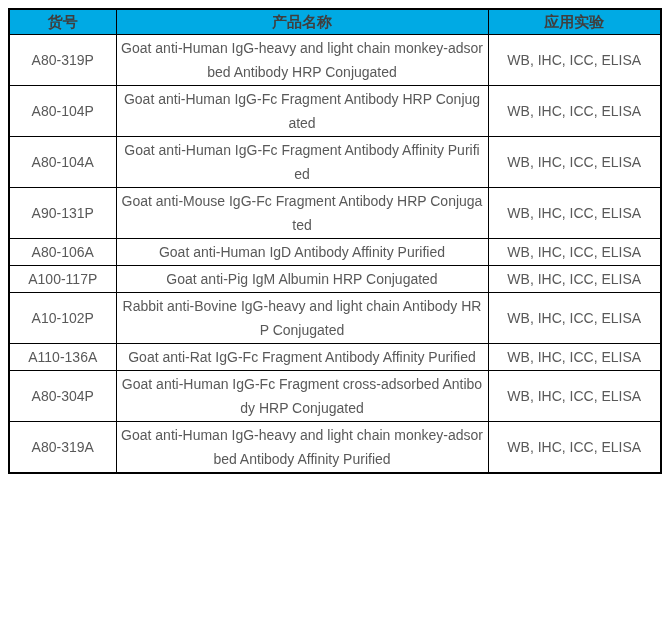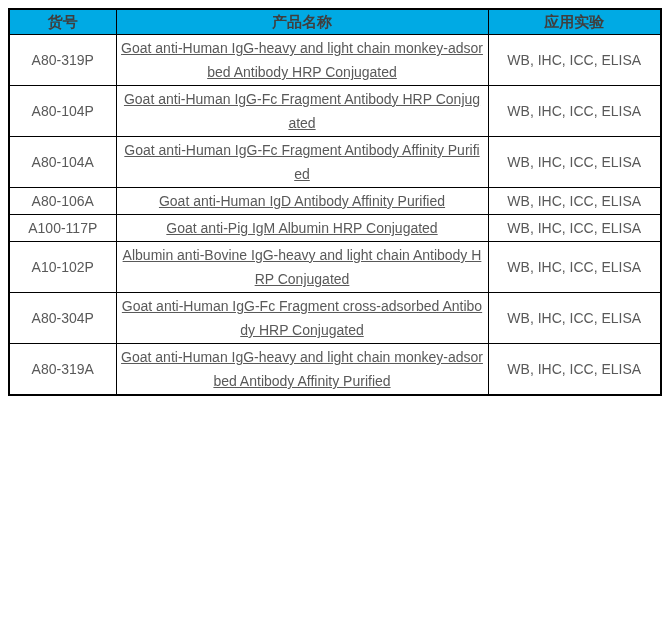--- a/index.html
+++ b/index.html
@@ -55,7 +55,6 @@
   }
   td.cell-name {
     word-break: break-all;
-    text-decoration: underline;
   }
   td.cell-sku, td.cell-apps {
     white-space: nowrap;

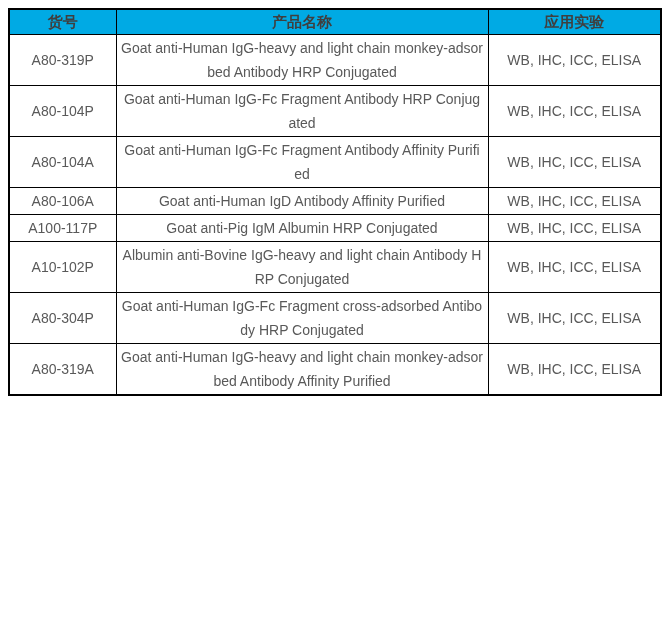--- a/index.html
+++ b/index.html
@@ -94,6 +94,11 @@
         <td class="cell-apps">WB, IHC, ICC, ELISA</td>
       </tr>
       <tr>
+        <td class="cell-sku">A90-131P</td>
+        <td class="cell-name">Goat anti-Mouse IgG-Fc Fragment Antibody HRP Conjugated</td>
+        <td class="cell-apps">WB, IHC, ICC, ELISA</td>
+      </tr>
+      <tr>
         <td class="cell-sku">A80-106A</td>
         <td class="cell-name">Goat anti-Human IgD Antibody Affinity Purified</td>
         <td class="cell-apps">WB, IHC, ICC, ELISA</td>

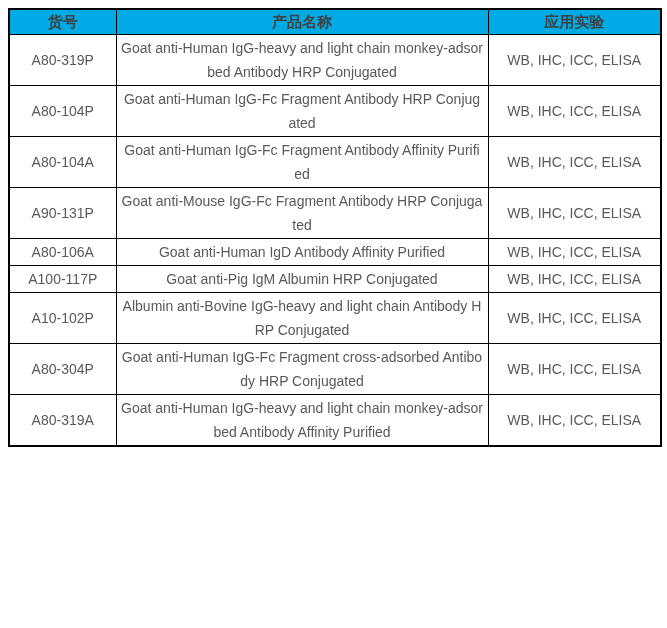--- a/index.html
+++ b/index.html
@@ -110,7 +110,7 @@
       </tr>
       <tr>
         <td class="cell-sku">A10-102P</td>
-        <td class="cell-name">Albumin anti-Bovine IgG-heavy and light chain Antibody HRP Conjugated</td>
+        <td class="cell-name">Rabbit anti-Bovine IgG-heavy and light chain Antibody HRP Conjugated</td>
         <td class="cell-apps">WB, IHC, ICC, ELISA</td>
       </tr>
       <tr>

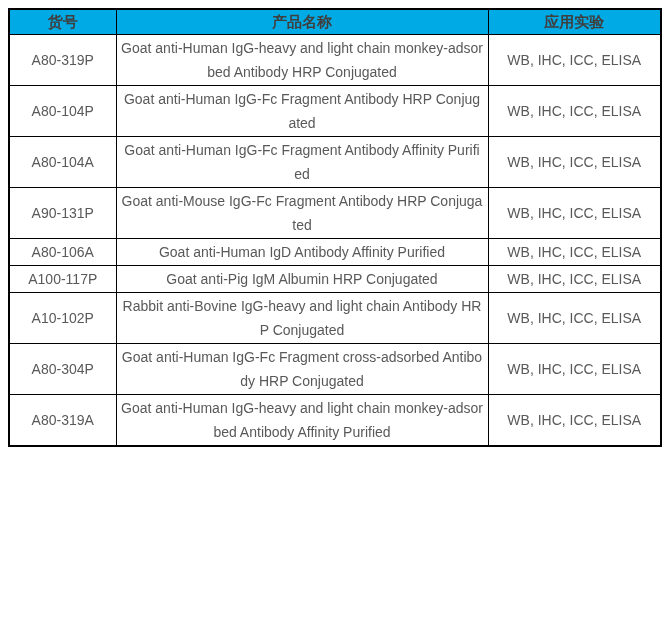--- a/index.html
+++ b/index.html
@@ -114,6 +114,11 @@
         <td class="cell-apps">WB, IHC, ICC, ELISA</td>
       </tr>
       <tr>
+        <td class="cell-sku">A110-136A</td>
+        <td class="cell-name">Goat anti-Rat IgG-Fc Fragment Antibody Affinity Purified</td>
+        <td class="cell-apps">WB, IHC, ICC, ELISA</td>
+      </tr>
+      <tr>
         <td class="cell-sku">A80-304P</td>
         <td class="cell-name">Goat anti-Human IgG-Fc Fragment cross-adsorbed Antibody HRP Conjugated</td>
         <td class="cell-apps">WB, IHC, ICC, ELISA</td>

